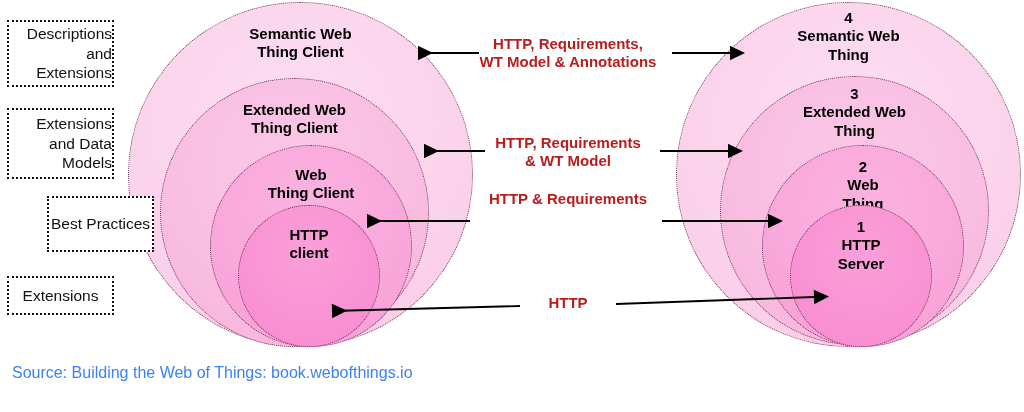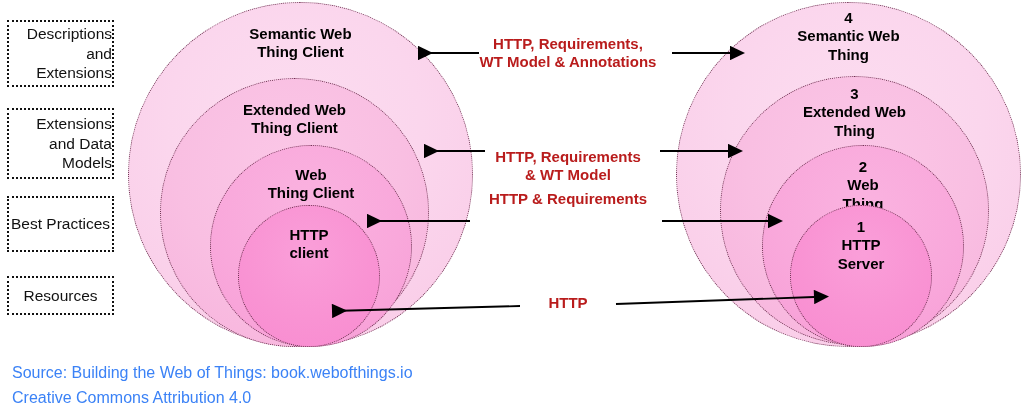--- a/index.html
+++ b/index.html
@@ -138,7 +138,7 @@
     background: transparent;
   }
   #arrow-caption-0 { left: 452px; top: 35px;  width: 232px; }
-  #arrow-caption-1 { left: 462px; top: 148px; width: 212px; }
+  #arrow-caption-1 { left: 462px; top: 134px; width: 212px; }
   #arrow-caption-2 { left: 470px; top: 190px; width: 196px; text-align: center; }
   #arrow-caption-3 { left: 516px; top: 294px; width: 104px; }
 

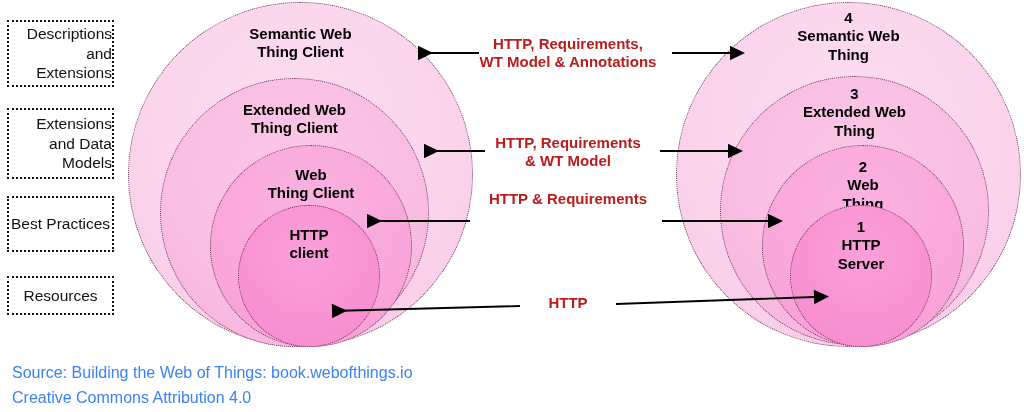--- a/index.html
+++ b/index.html
@@ -35,7 +35,7 @@
   }
   #layer-box-0 { top: 20px;  width: 107px; height: 67px; }
   #layer-box-1 { top: 108px; width: 107px; height: 71px; }
-  #layer-box-2 { top: 196px; width: 107px; height: 56px; }
+  #layer-box-2 { top: 196px; width: 107px; height: 56px; margin-left: 40px; }
   #layer-box-3 { top: 276px; width: 107px; height: 39px; }
 
   

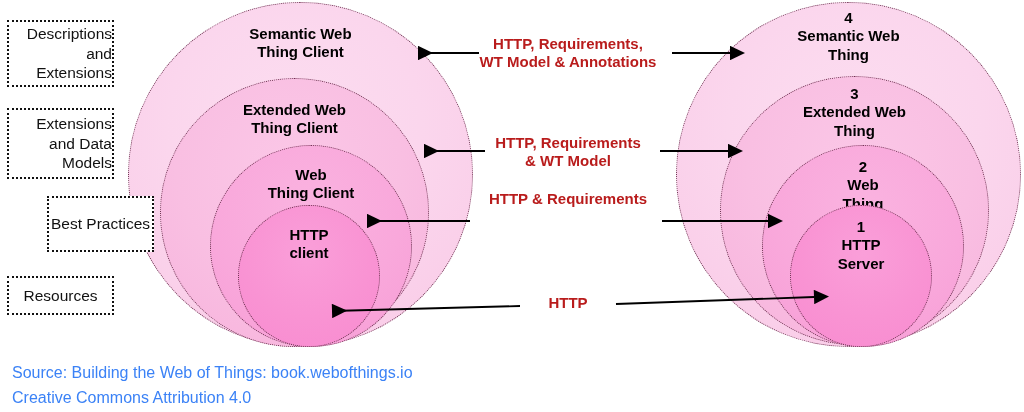--- a/index.html
+++ b/index.html
@@ -165,7 +165,7 @@
 Models</div>
 <div id="layer-box-2" class="layer-box">Best
 Practices</div>
-<div id="layer-box-3" class="layer-box">Resources</div>
+<div id="layer-box-3" class="layer-box">Extensions</div>
 
 <div id="client-group" class="circle-group">
   <div id="client-ring-4" class="ring">

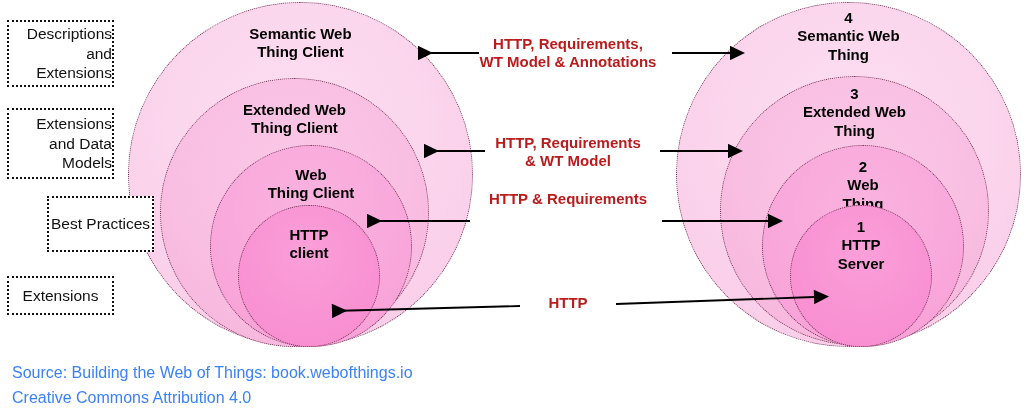--- a/index.html
+++ b/index.html
@@ -241,7 +241,6 @@
 
 <div id="source-note">
   <div>Source: Building the Web of Things: book.webofthings.io</div>
-  <div>Creative Commons Attribution 4.0</div>
 </div>
 
 </body></html>

